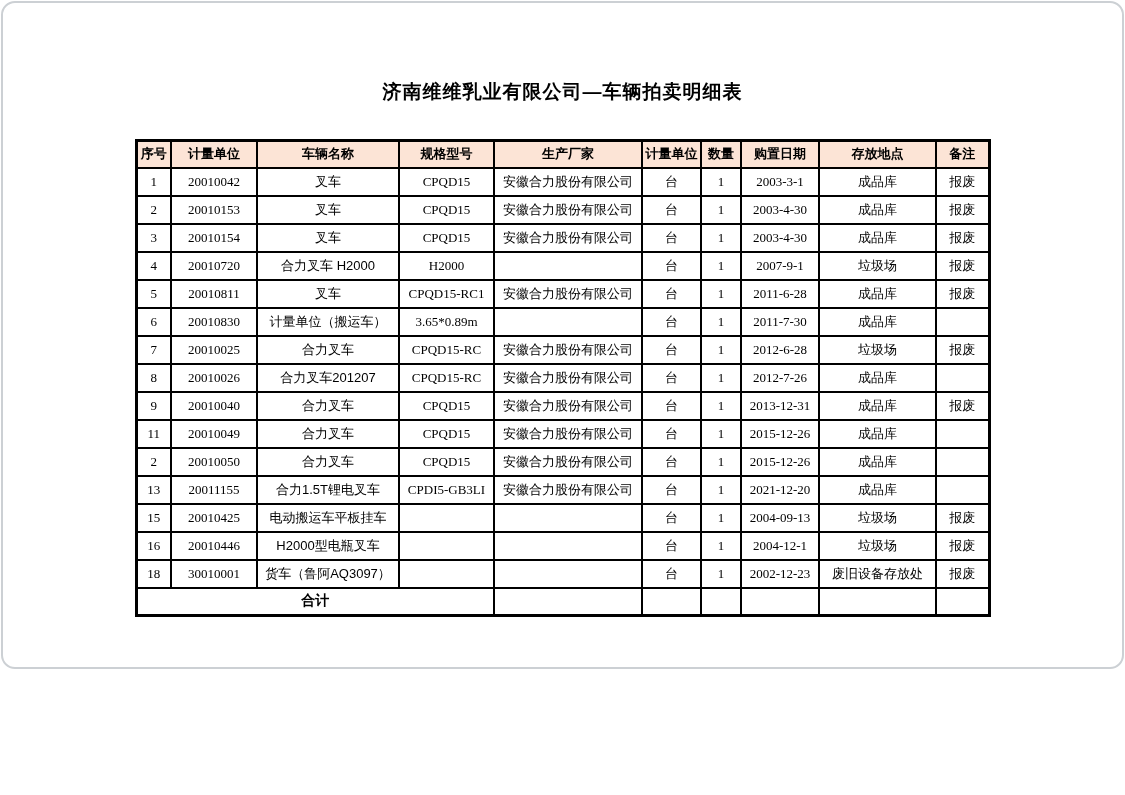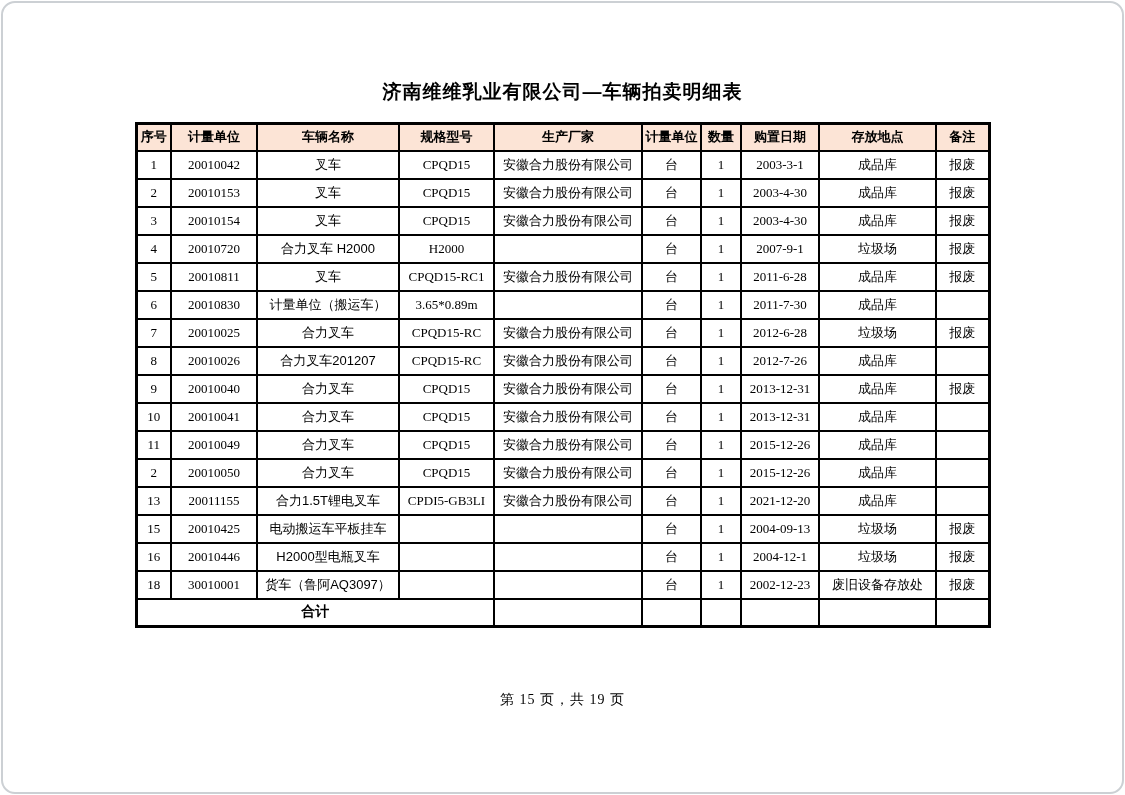--- a/index.html
+++ b/index.html
@@ -9,7 +9,7 @@
   .page {
     position: absolute;
     left: 1px; top: 1px;
-    width: 1123px; height: 793px;
+    width: 1123px; height: 668px;
     background: #ffffff;
     border: 2px solid #ccd0d4;
     border-radius: 14px;

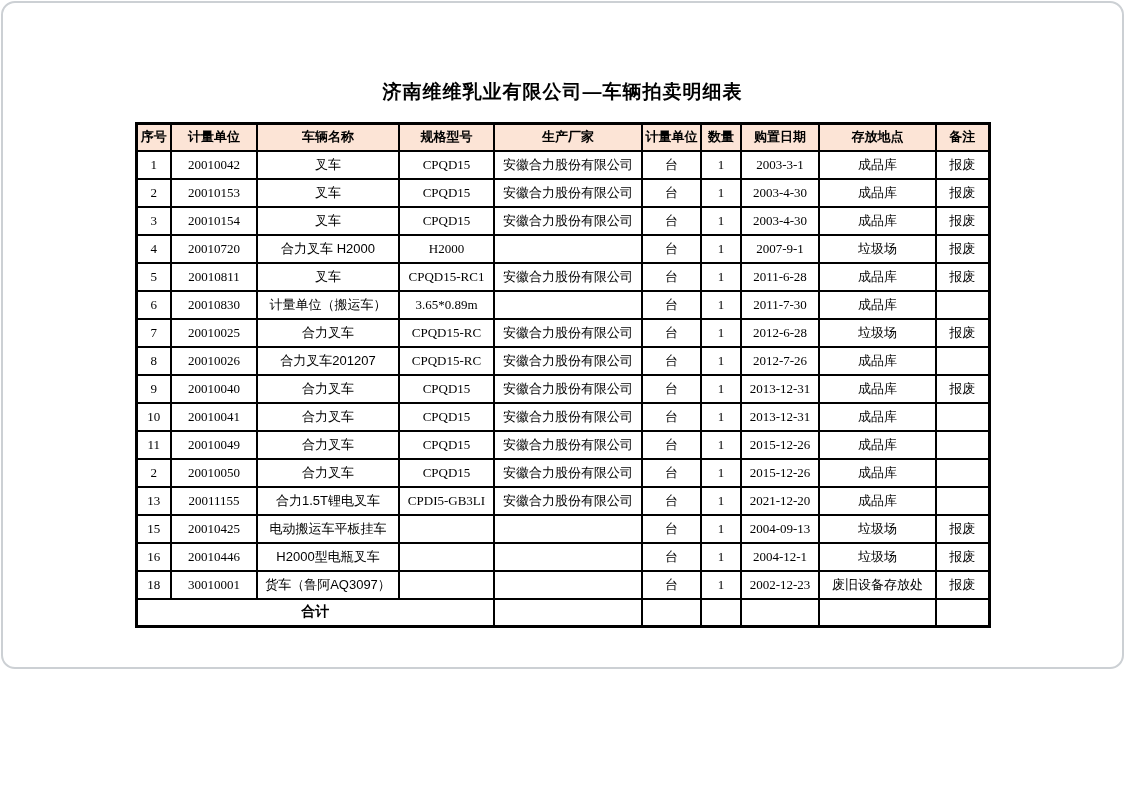--- a/index.html
+++ b/index.html
@@ -26,7 +26,7 @@
   }
 
   table.vehicle-table {
-    margin: 17px auto 0 auto;
+    margin: 34px auto 0 auto;
     width: 853px;
     border-collapse: collapse;
     table-layout: fixed;

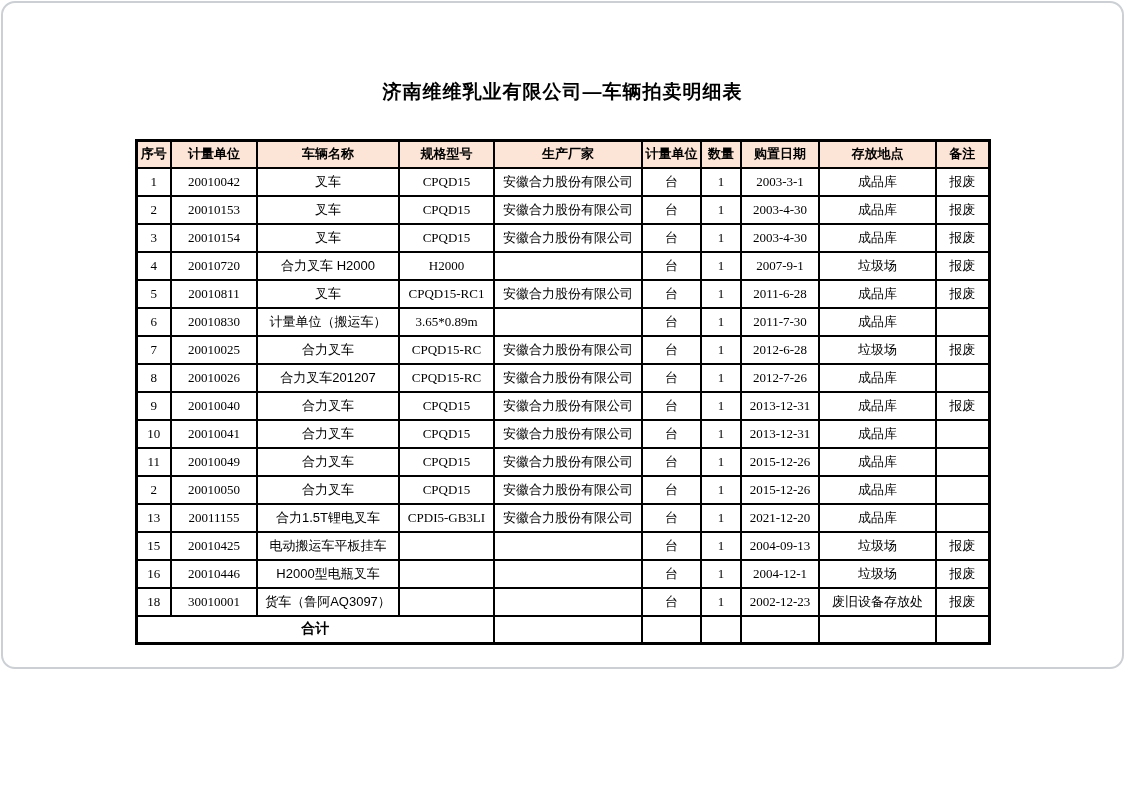--- a/index.html
+++ b/index.html
@@ -209,18 +209,6 @@
           <td class="cjk">报废</td>
         </tr>
         <tr>
-          <td>10</td>
-          <td>20010041</td>
-          <td class="cjk">合力叉车</td>
-          <td>CPQD15</td>
-          <td class="cjk">安徽合力股份有限公司</td>
-          <td class="cjk">台</td>
-          <td>1</td>
-          <td>2013-12-31</td>
-          <td class="cjk">成品库</td>
-          <td class="cjk"></td>
-        </tr>
-        <tr>
           <td>11</td>
           <td>20010049</td>
           <td class="cjk">合力叉车</td>

